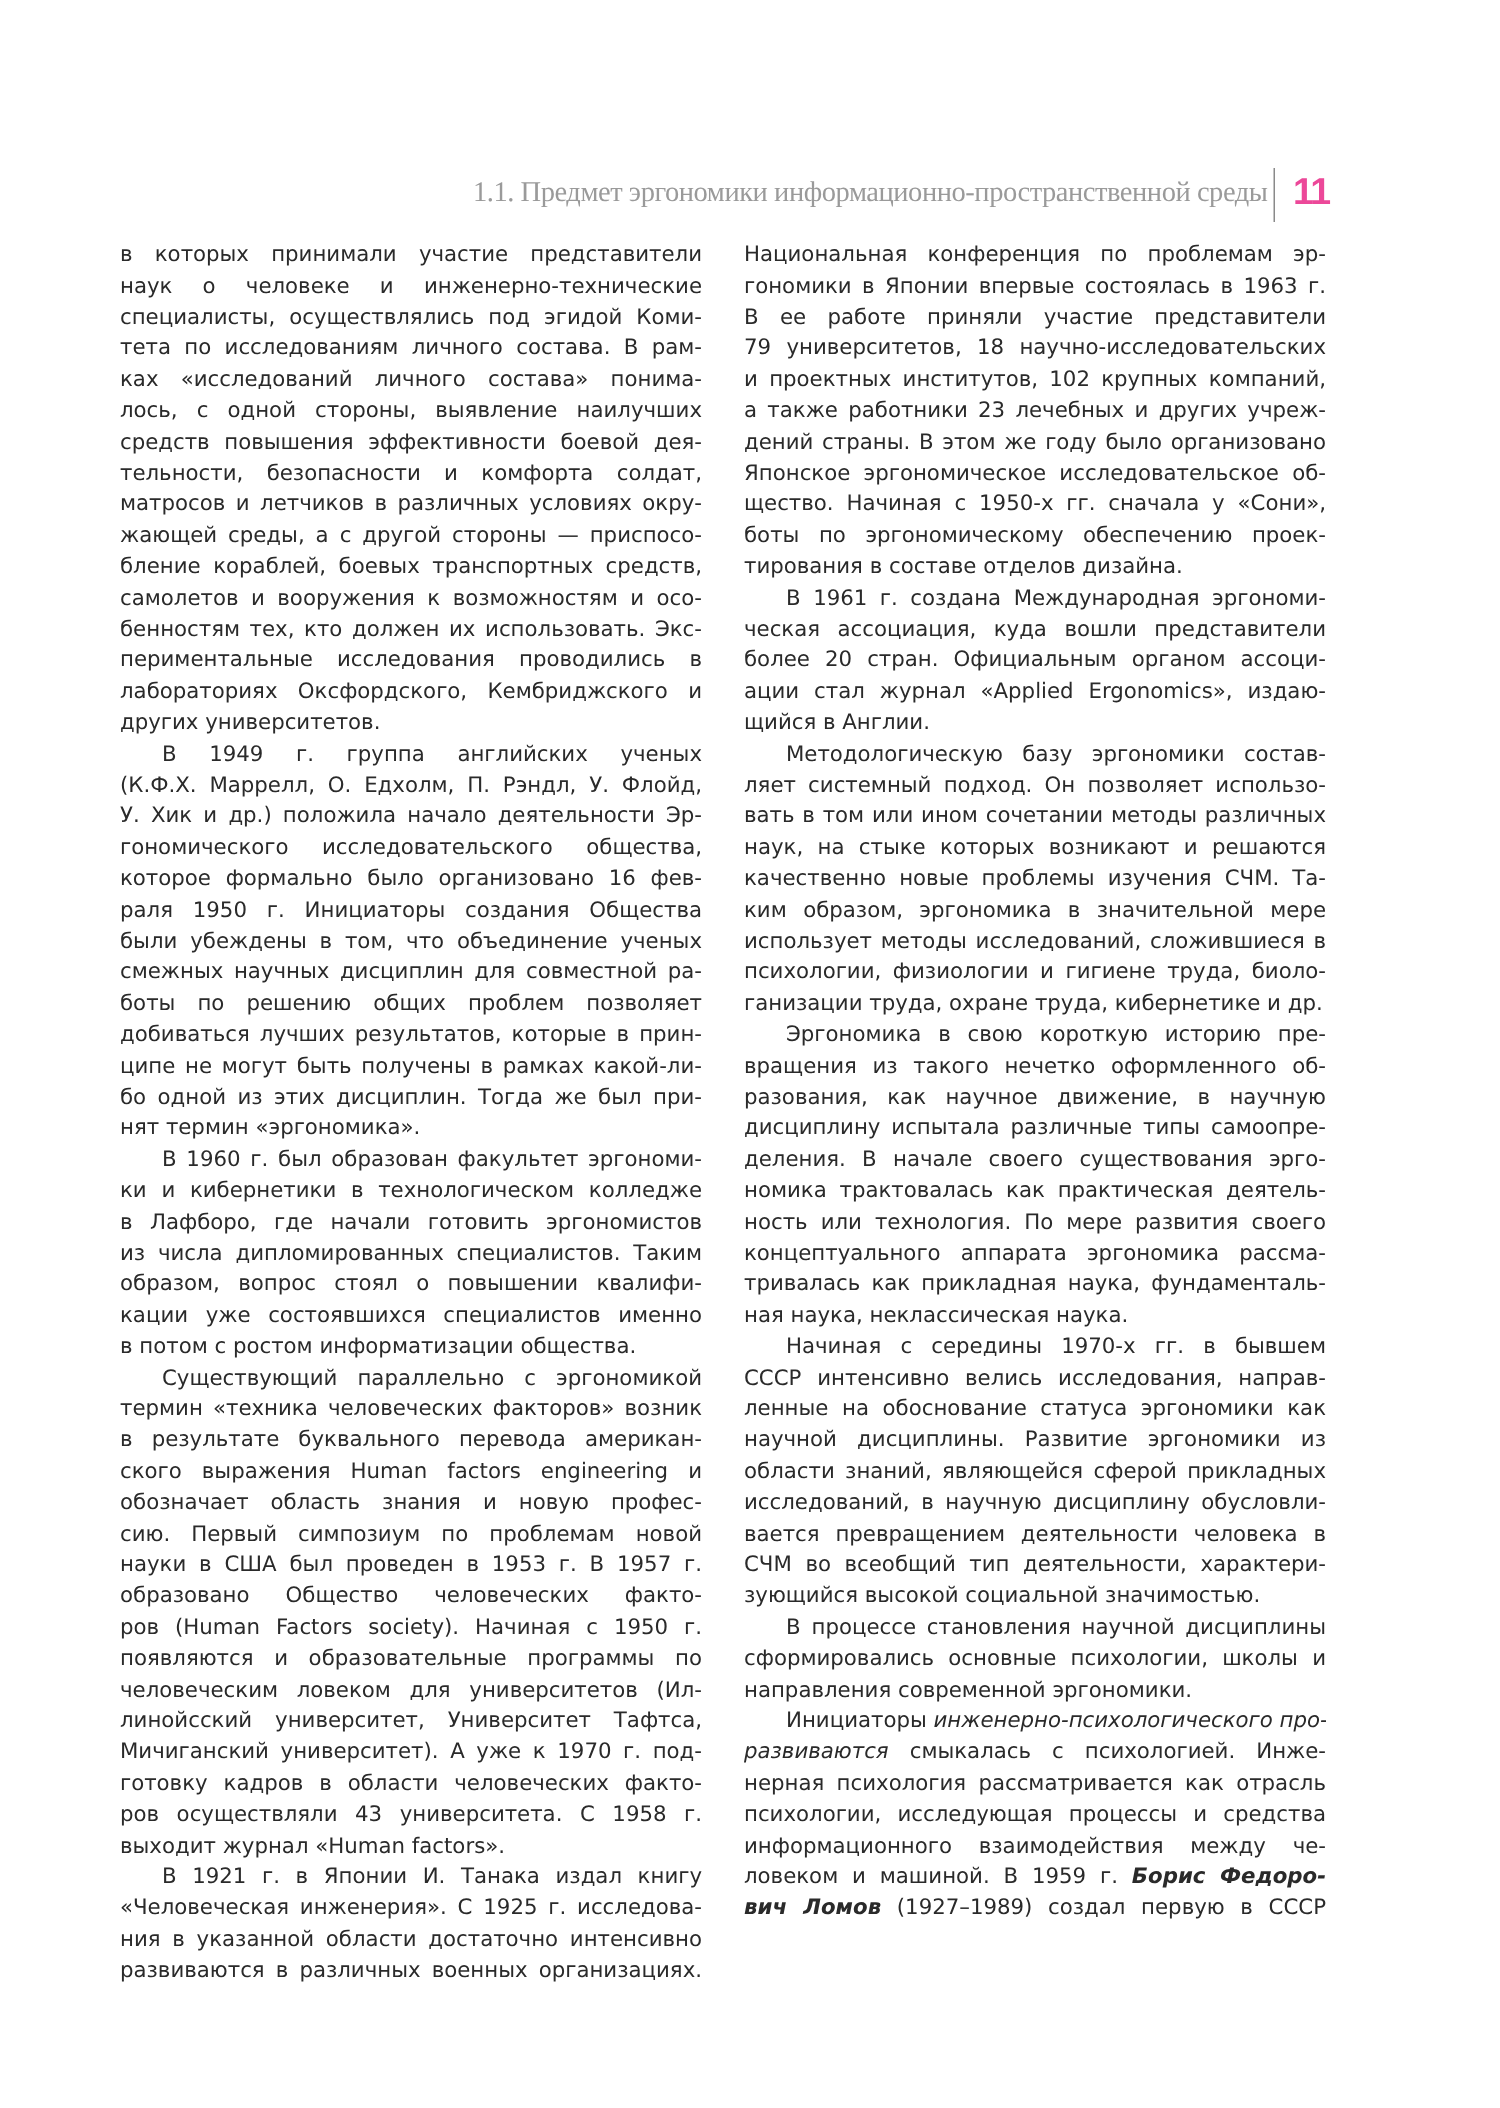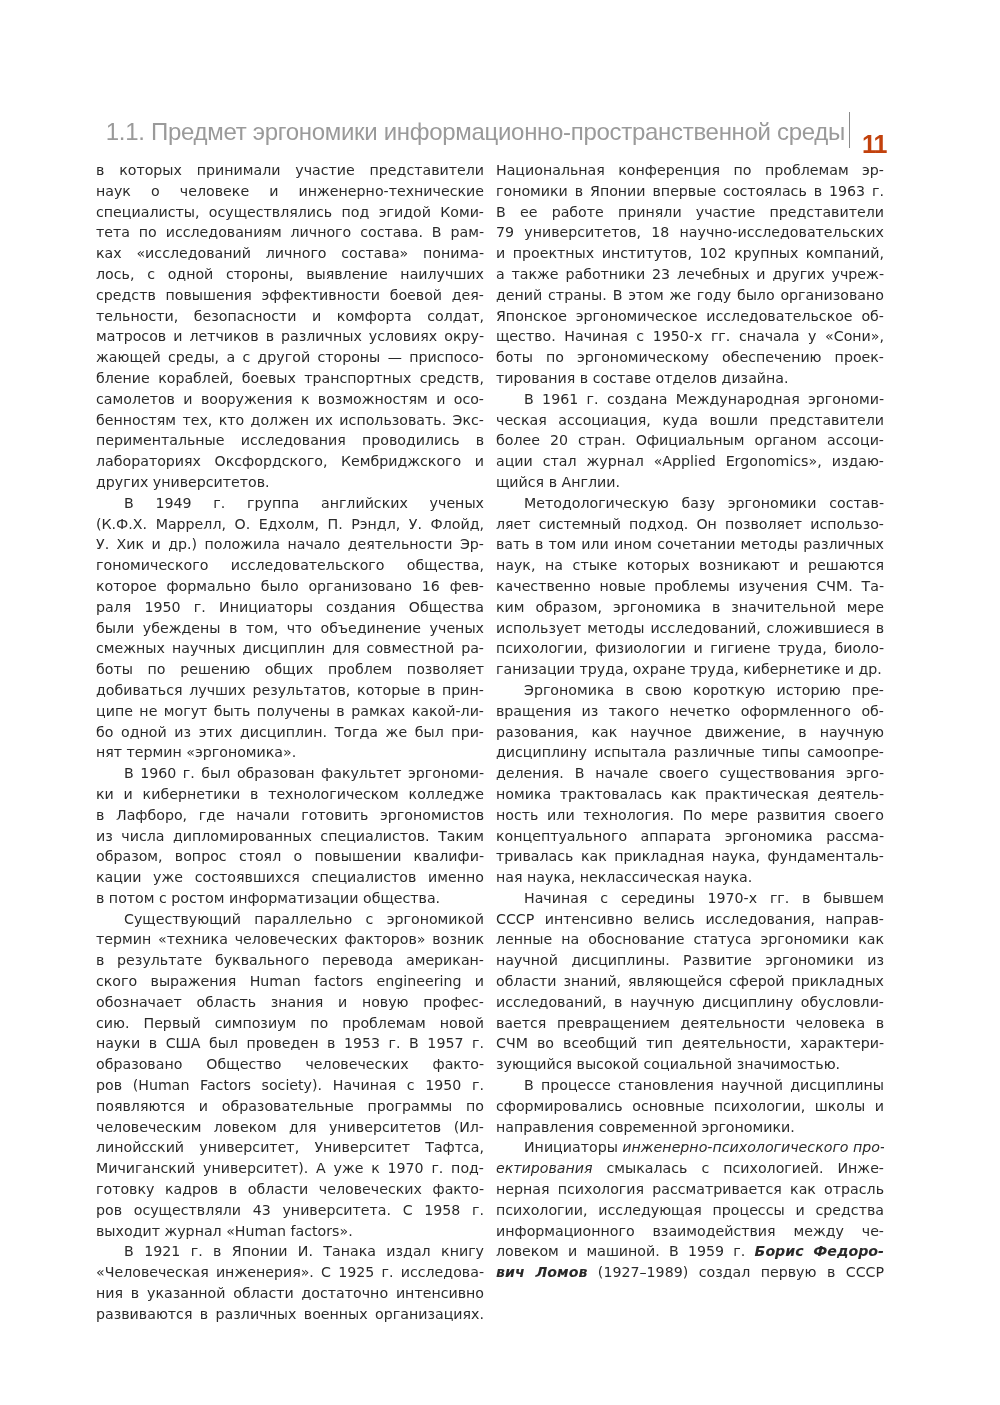--- a/index.html
+++ b/index.html
@@ -5,7 +5,7 @@
   html, body { margin: 0; padding: 0; background: #ffffff; }
   body { width: 1000px; height: 1405px; position: relative; overflow: hidden; font-family: "DejaVu Sans", sans-serif; color: #2a2a2a; }
   .header { position: absolute; top: 112px; left: 0; width: 1000px; height: 40px; }
-  .running-title { position: absolute; right: 155px; top: 6px; font-family: Liberation Sans, sans-serif; font-size: 24px; color: #9a9a9a; letter-spacing: -0.3px; white-space: nowrap; }
+  .running-title { position: absolute; right: 155px; top: 6px; font-family: Liberation Serif, serif; font-size: 19px; color: #9a9a9a; letter-spacing: -0.3px; white-space: nowrap; }
   .header-rule { position: absolute; left: 849px; top: 0; width: 1px; height: 36px; background: #8a8a8a; }
   .page-number { position: absolute; left: 862px; top: 18px; font-family: "Liberation Sans", sans-serif; font-weight: bold; font-size: 25px; color: #c2410c; letter-spacing: -1px; }
   .col { position: absolute; top: 160px; width: 388px; }

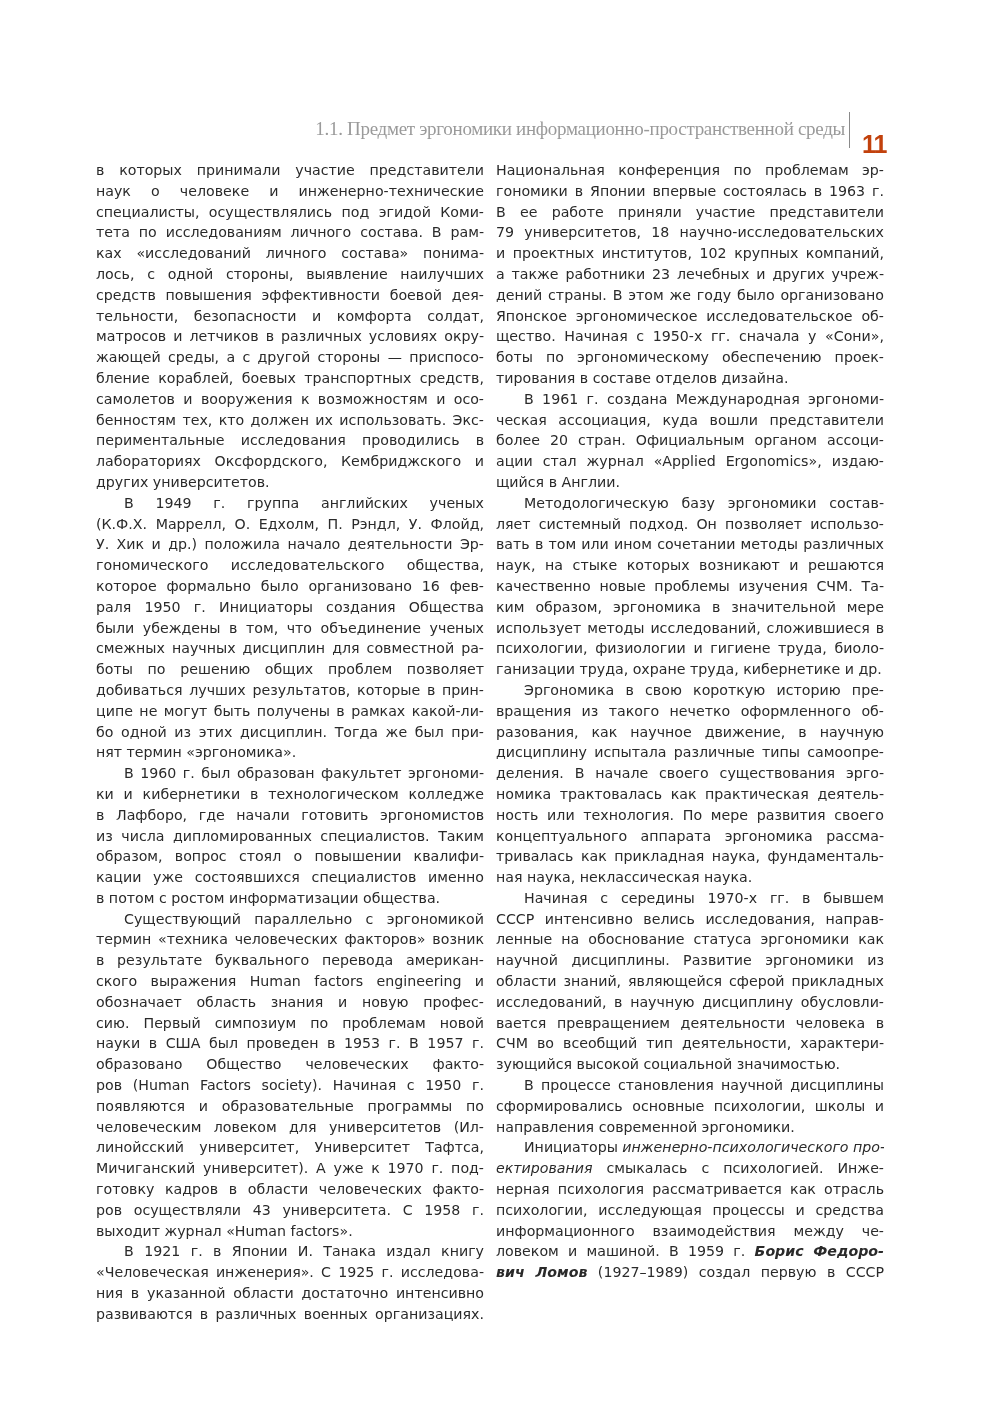--- a/index.html
+++ b/index.html
@@ -7,7 +7,7 @@
   .header { position: absolute; top: 112px; left: 0; width: 1000px; height: 40px; }
   .running-title { position: absolute; right: 155px; top: 6px; font-family: Liberation Serif, serif; font-size: 19px; color: #9a9a9a; letter-spacing: -0.3px; white-space: nowrap; }
   .header-rule { position: absolute; left: 849px; top: 0; width: 1px; height: 36px; background: #8a8a8a; }
-  .page-number { position: absolute; left: 862px; top: 18px; font-family: "Liberation Sans", sans-serif; font-weight: bold; font-size: 25px; color: #c2410c; letter-spacing: -1px; }
+  .page-number { position: absolute; left: 862px; top: 2px; font-family: "Liberation Sans", sans-serif; font-weight: bold; font-size: 25px; color: #ec4899; letter-spacing: -1px; }
   .col { position: absolute; top: 160px; width: 388px; }
   .col-left { left: 96px; }
   .col-right { left: 496px; }

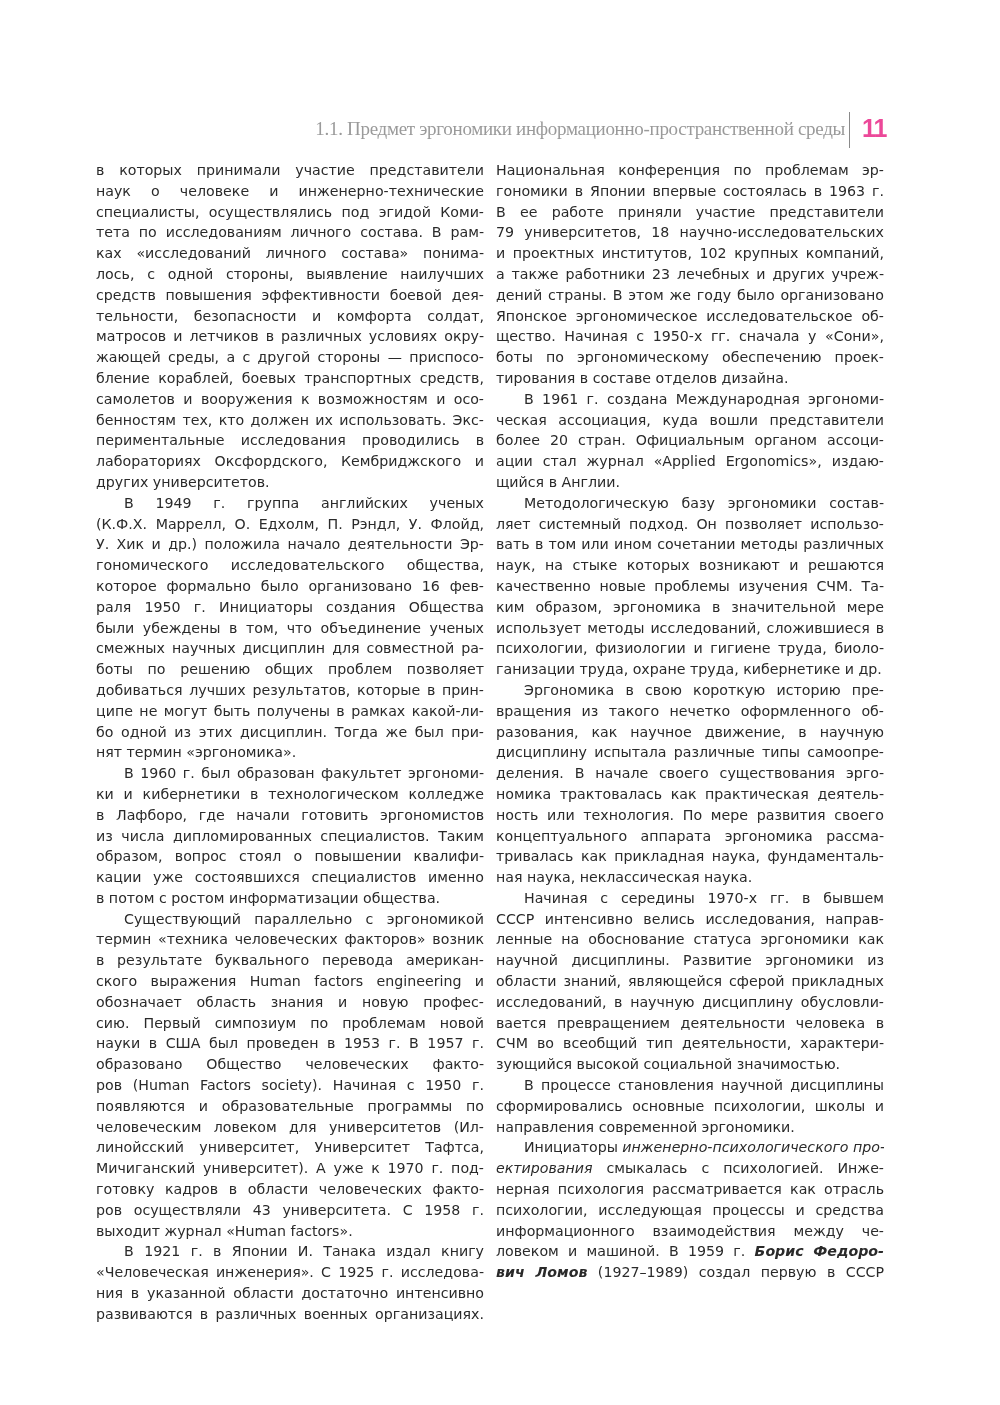--- a/index.html
+++ b/index.html
@@ -9,7 +9,7 @@
   .header-rule { position: absolute; left: 849px; top: 0; width: 1px; height: 36px; background: #8a8a8a; }
   .page-number { position: absolute; left: 862px; top: 2px; font-family: "Liberation Sans", sans-serif; font-weight: bold; font-size: 25px; color: #ec4899; letter-spacing: -1px; }
   .col { position: absolute; top: 160px; width: 388px; }
-  .col-left { left: 96px; }
+  .col-left { left: 80px; }
   .col-right { left: 496px; }
   .line { display: block; height: 20.8px; line-height: 20.8px; font-size: 14.2px; white-space: nowrap; text-align: justify; text-align-last: justify; overflow: hidden; }
   .line.last { text-align-last: left; }

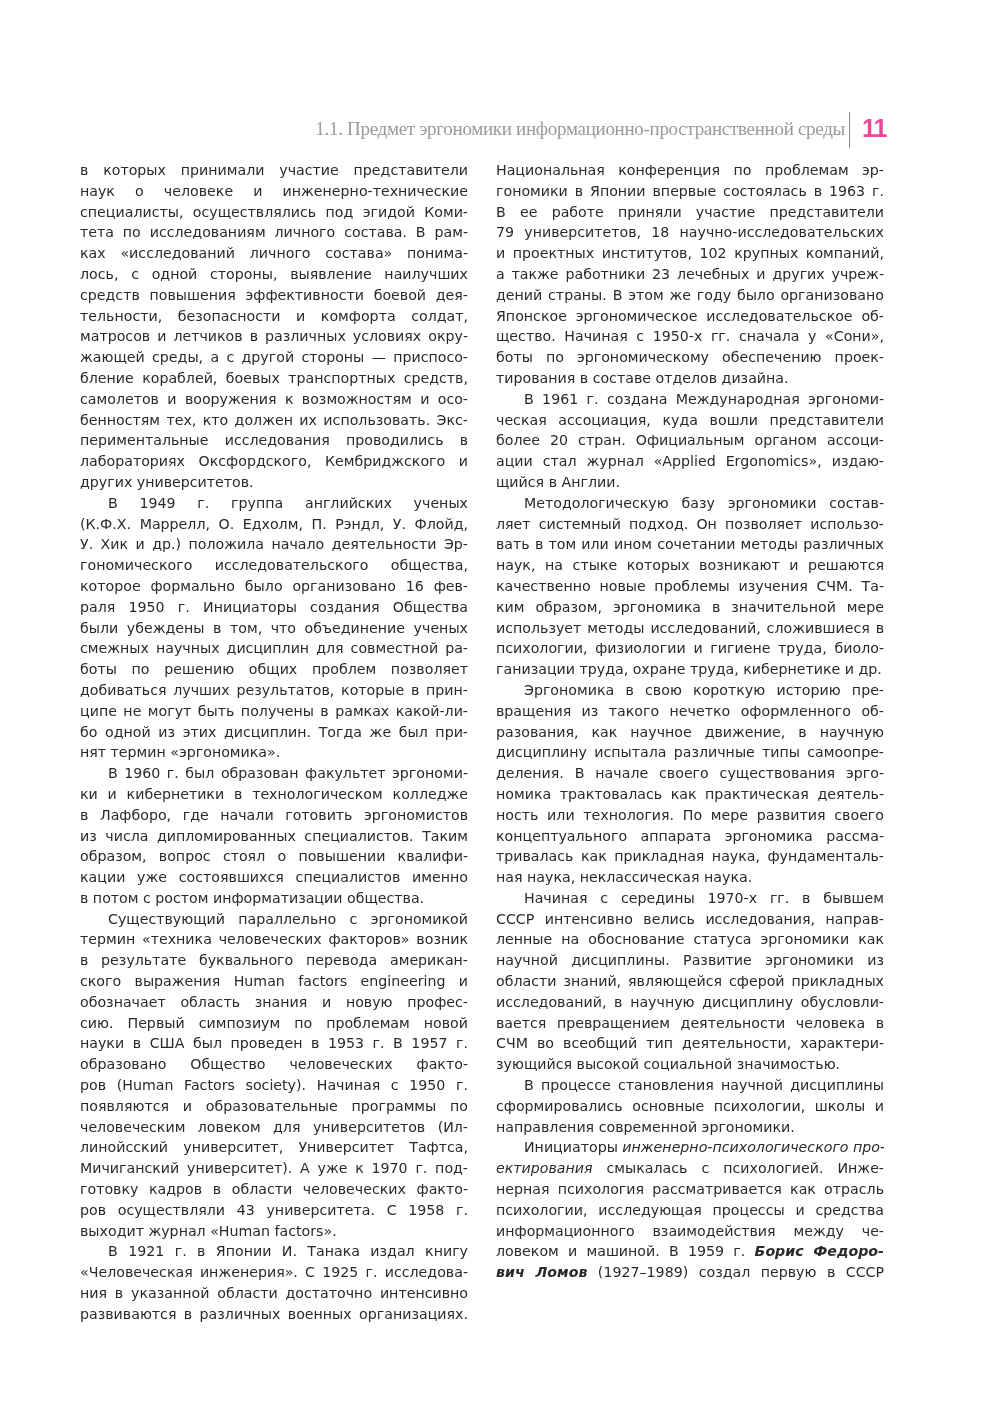--- a/index.html
+++ b/index.html
@@ -137,7 +137,7 @@
     </div>
   <div>
     <span class="line indent"><span>Инициаторы </span><em>инженерно-психологического про-</em></span>
-    <span class="line"><em>ектирования</em><span> смыкалась с психологией. Инже-</span></span>
+    <span class="line"><em>развиваются</em><span> смыкалась с психологией. Инже-</span></span>
     <span class="line">нерная психология рассматривается как отрасль</span>
     <span class="line">психологии, исследующая процессы и средства</span>
     <span class="line">информационного взаимодействия между че-</span>

